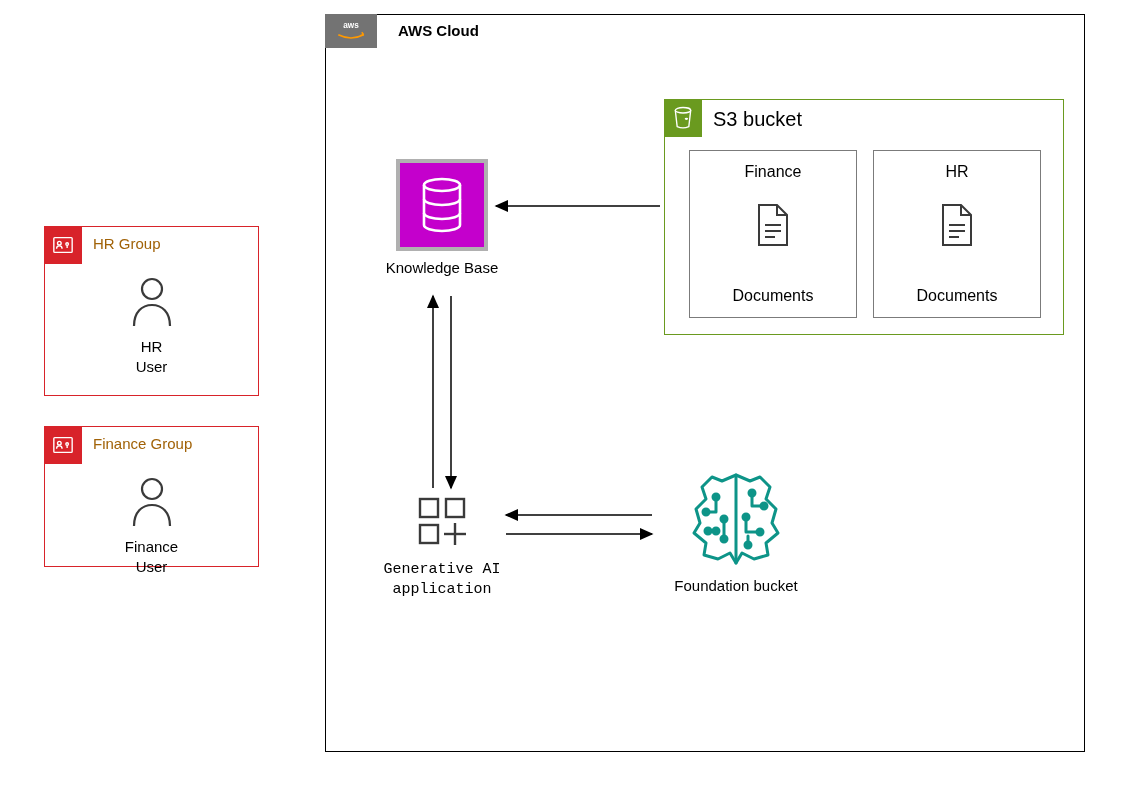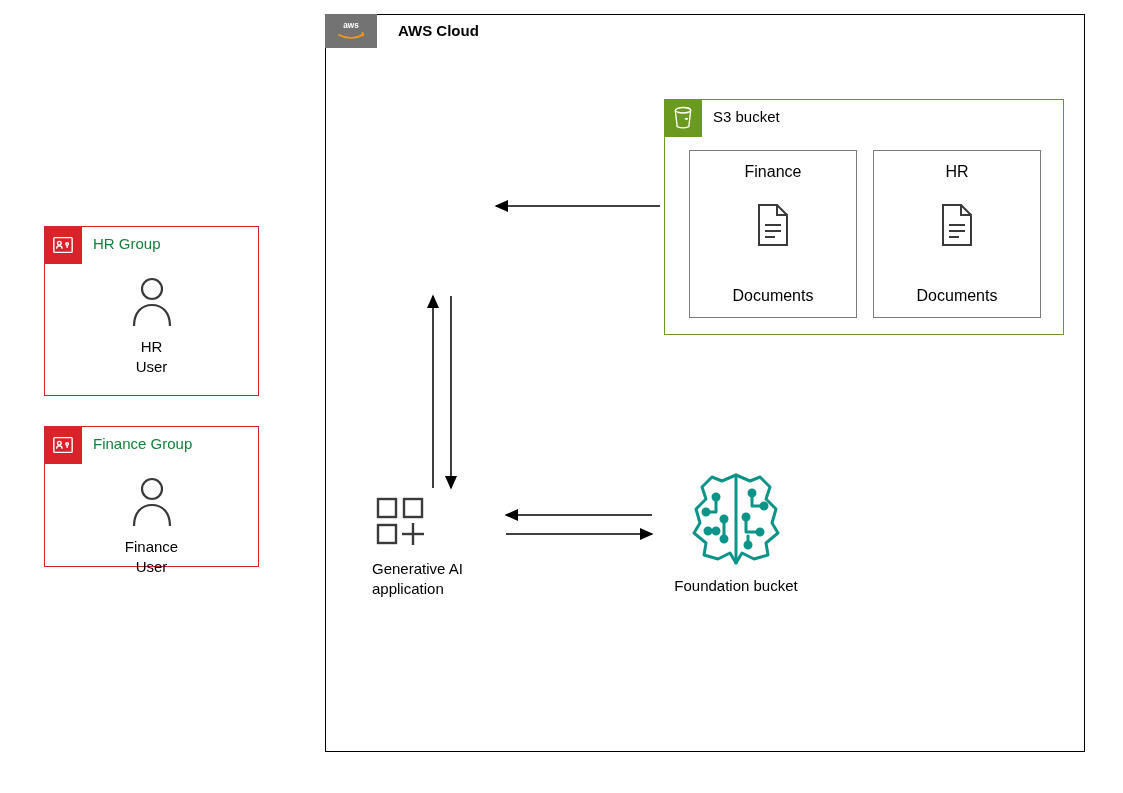--- a/index.html
+++ b/index.html
@@ -81,7 +81,7 @@
   }
   .s3-title {
     position:absolute; top:8px; left:48px;
-    font-size:15px;
+    font-size:20px;
   }
 
   

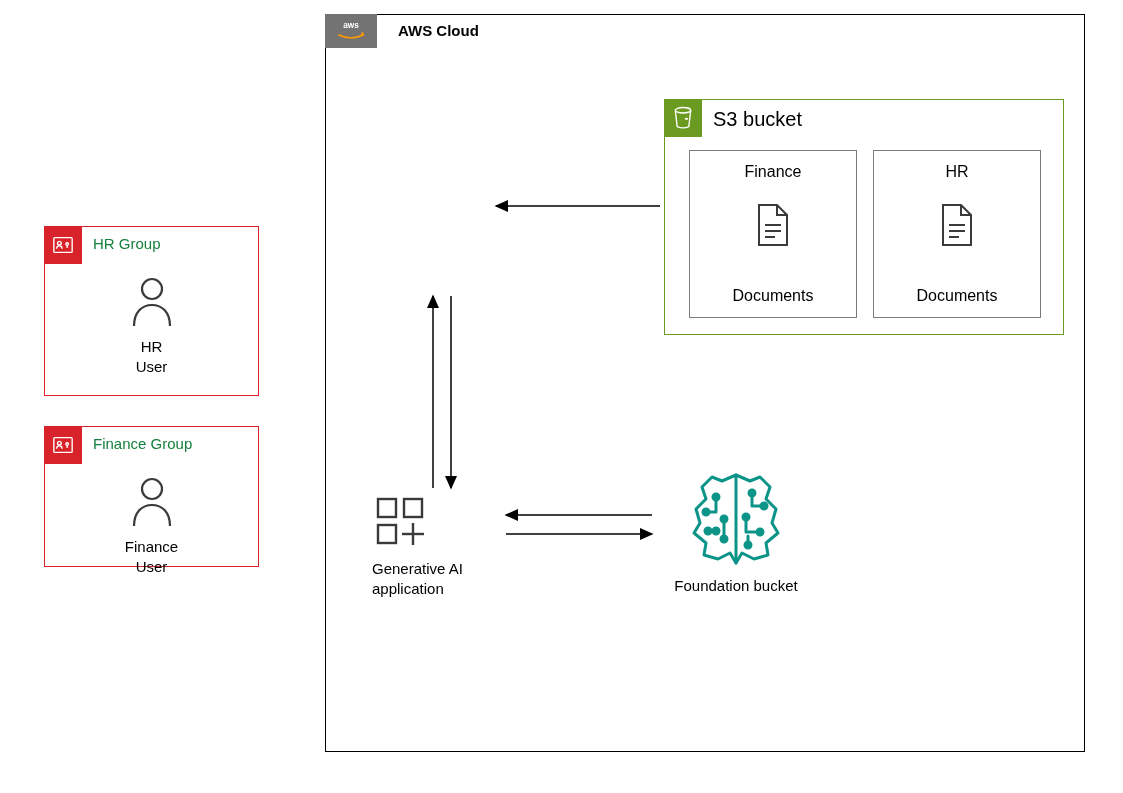--- a/index.html
+++ b/index.html
@@ -31,7 +31,7 @@
     position: absolute;
     top: 8px; left: 48px;
     font-size: 15px;
-    color: #15803d;
+    color: #a16207;
   }
 
   

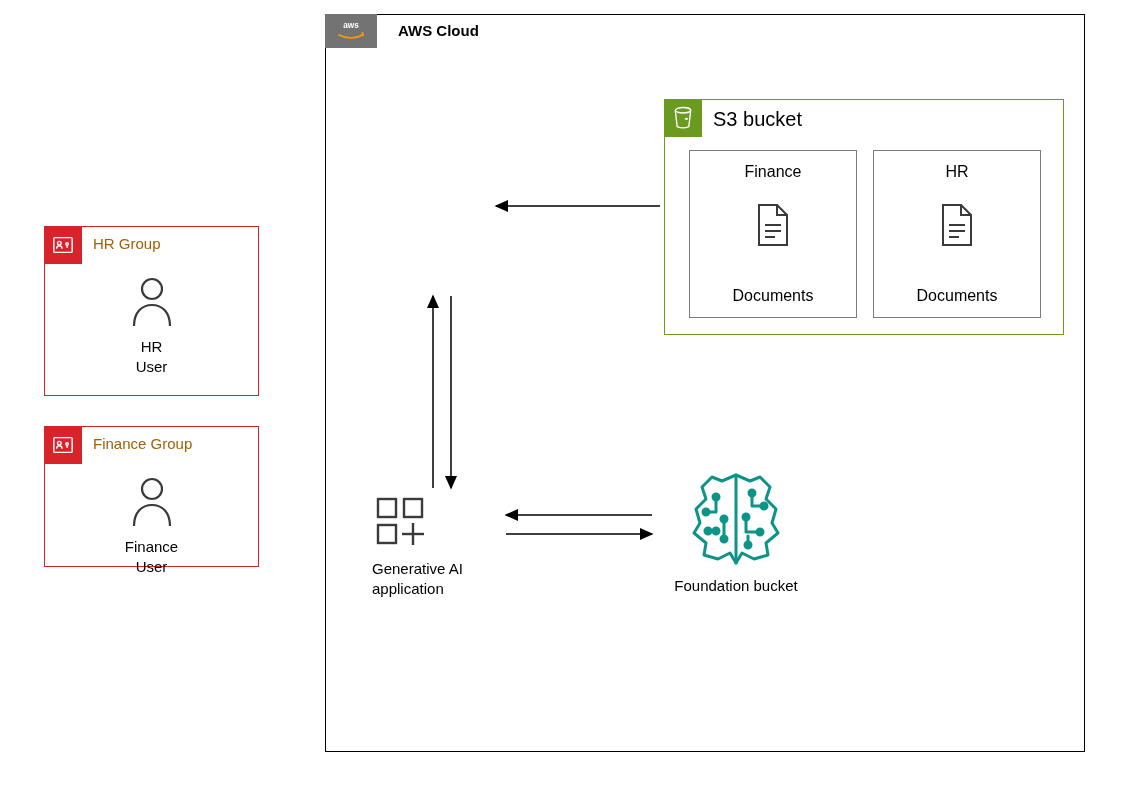--- a/index.html
+++ b/index.html
@@ -250,6 +250,17 @@
       </div>
     </div>
 
+    <div class="kb-box" style="left:46px; top:144px;">
+      <div class="kb-icon">
+        <svg width="44" height="56" viewBox="0 0 44 56" fill="none" stroke="#fff" stroke-width="2.6">
+          <ellipse cx="22" cy="8" rx="18" ry="6"></ellipse>
+          <path d="M4 8 v40 a18 6 0 0 0 36 0 V8"></path>
+          <path d="M4 22 a18 6 0 0 0 36 0"></path>
+          <path d="M4 36 a18 6 0 0 0 36 0"></path>
+        </svg>
+      </div>
+      <div class="kb-label">Knowledge Base</div>
+    </div>
 
     <div class="genai-box" style="left:46px; top:478px;">
       <span>

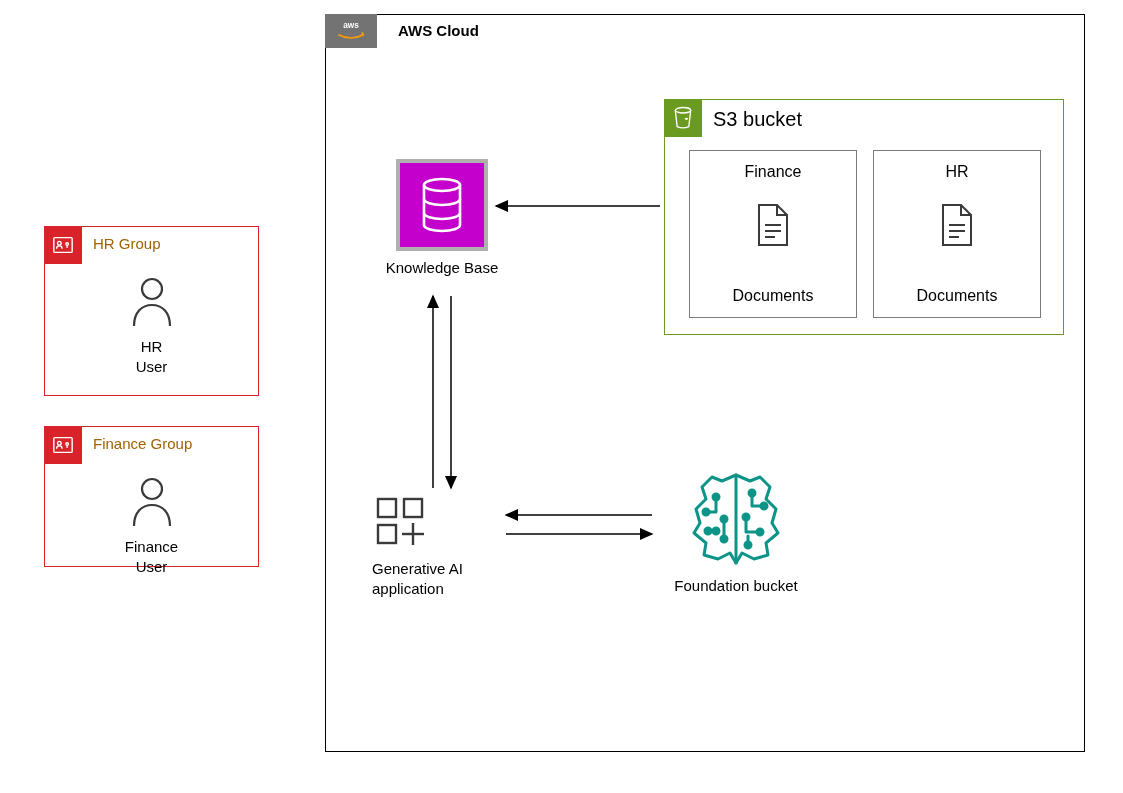--- a/index.html
+++ b/index.html
@@ -129,7 +129,9 @@
   
   .genai-box {
     position: absolute;
+    text-align: center;
     width: 140px;
+    font-family: Liberation Mono, monospace;
   }
   .genai-label {
     margin-top: 6px; font-size:15px; line-height:1.3;

